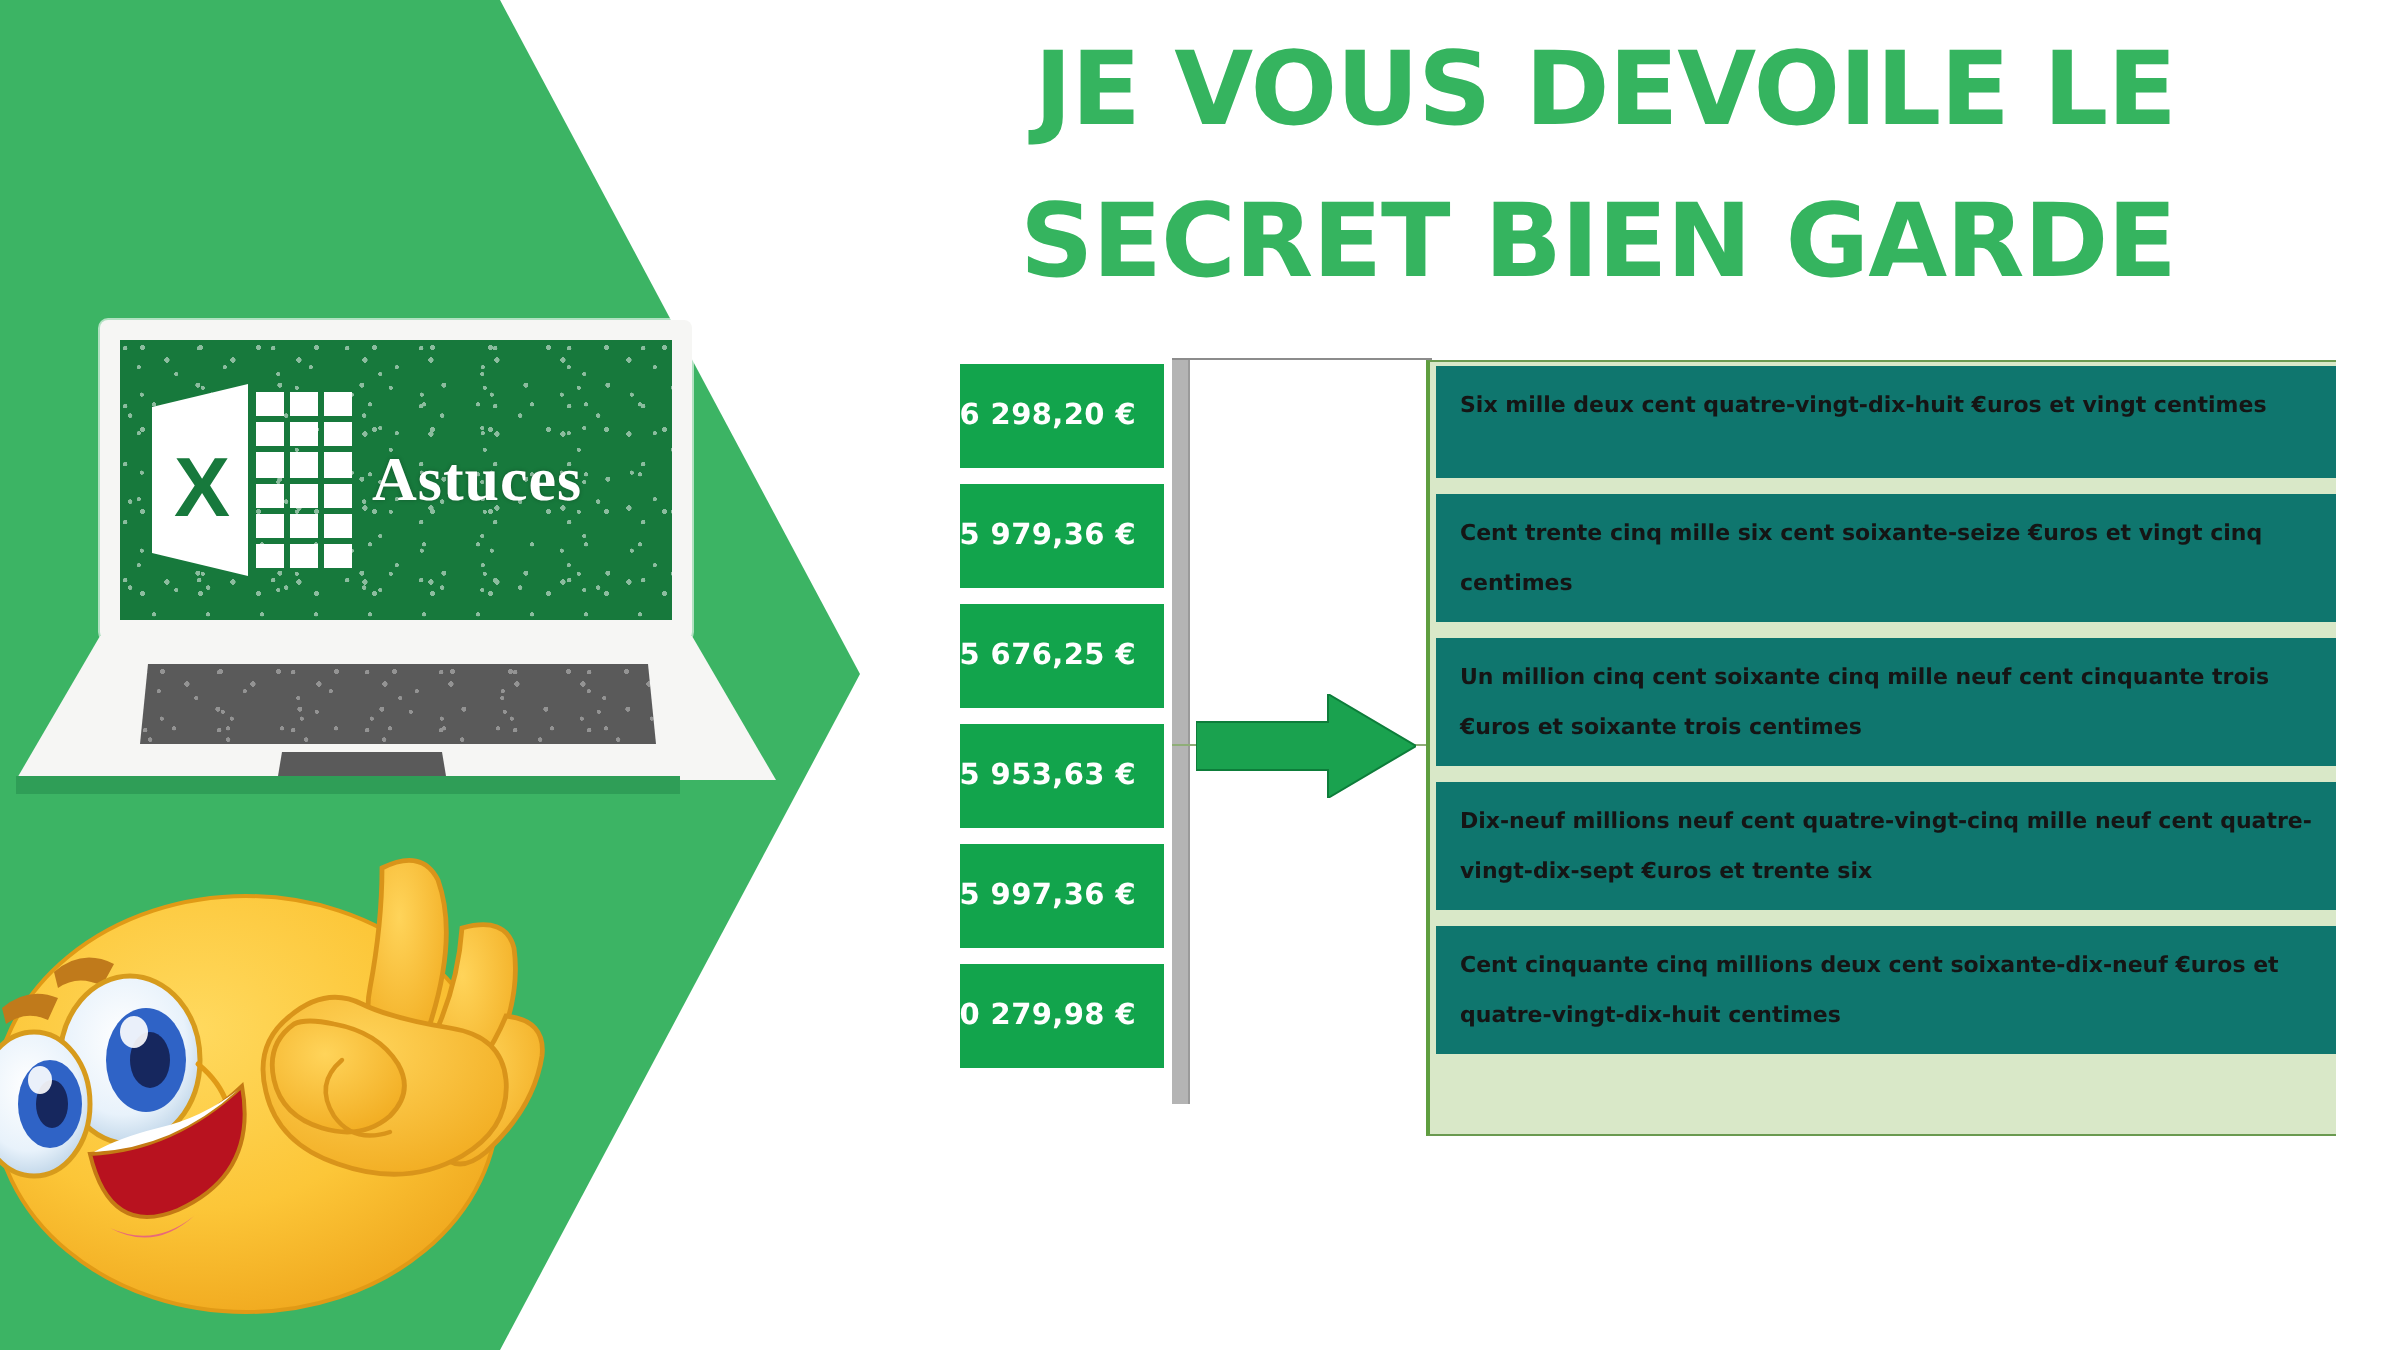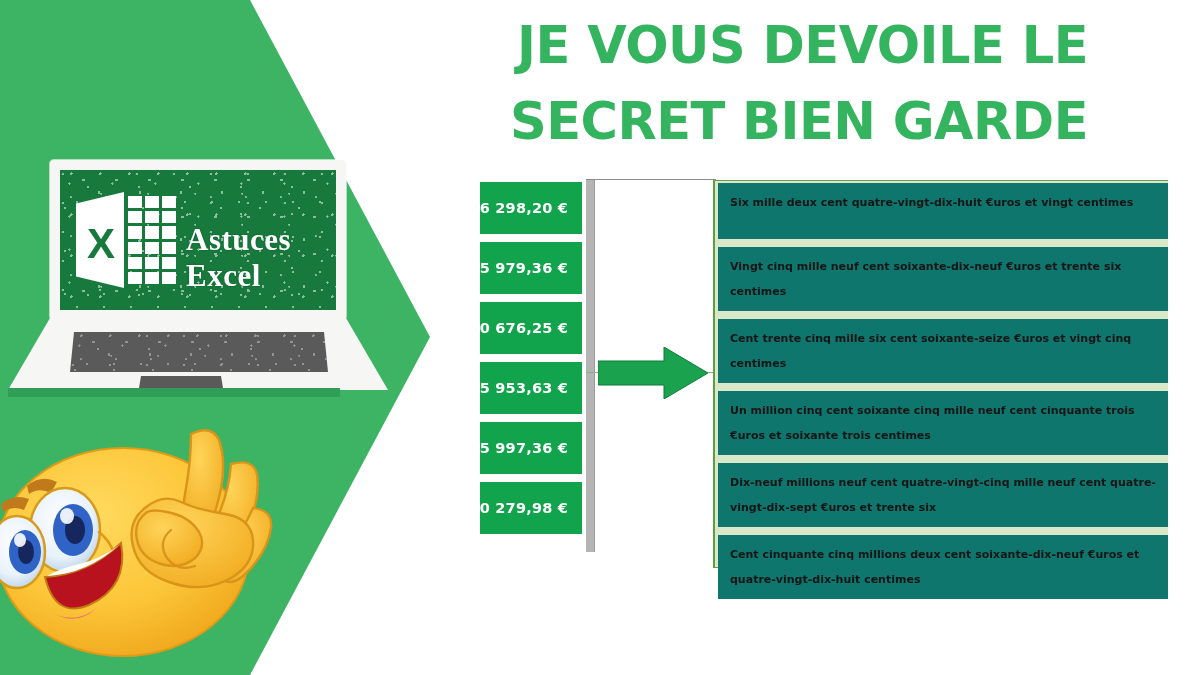--- a/index.html
+++ b/index.html
@@ -182,7 +182,6 @@
         </div>
         <div class="brand">
           <div>Astuces</div>
-          <div>Excel</div>
         </div>
       </div>
     </div>

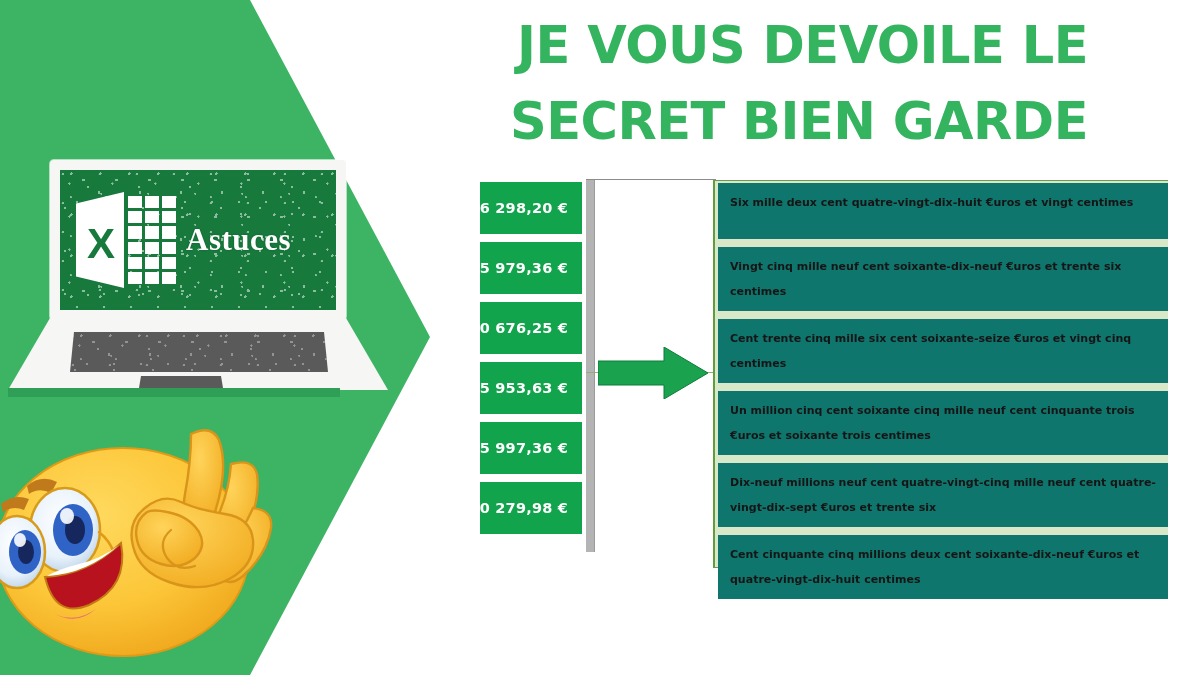--- a/index.html
+++ b/index.html
@@ -265,7 +265,6 @@
   <div id="text-panel"></div>
   <div id="text-rows">
     <div class="txt-row">Six mille deux cent quatre-vingt-dix-huit €uros et vingt centimes</div>
-    <div class="txt-row">Vingt cinq mille neuf cent soixante-dix-neuf €uros et trente six centimes</div>
     <div class="txt-row">Cent trente cinq mille six cent soixante-seize €uros et vingt cinq centimes</div>
     <div class="txt-row tall">Un million cinq cent soixante cinq mille neuf cent cinquante trois €uros et soixante trois centimes</div>
     <div class="txt-row tall">Dix-neuf millions neuf cent quatre-vingt-cinq mille neuf cent quatre-vingt-dix-sept €uros et trente six</div>

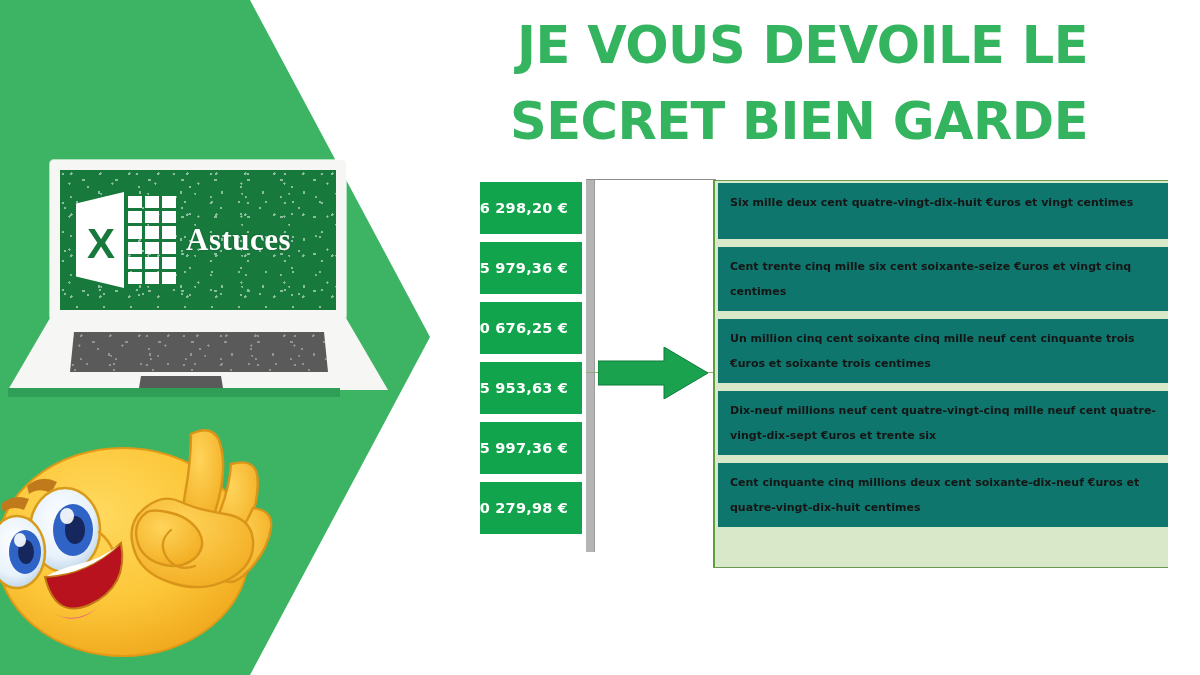--- a/index.html
+++ b/index.html
@@ -250,7 +250,7 @@
   <div id="num-col">
     <div class="num-bar">6 298,20 €</div>
     <div class="num-bar">25 979,36 €</div>
-    <div class="num-bar">240 676,25 €</div>
+    <div class="num-bar">135 676,25 €</div>
     <div class="num-bar">7 565 953,63 €</div>
     <div class="num-bar">19 985 997,36 €</div>
     <div class="num-bar">155 000 279,98 €</div>

